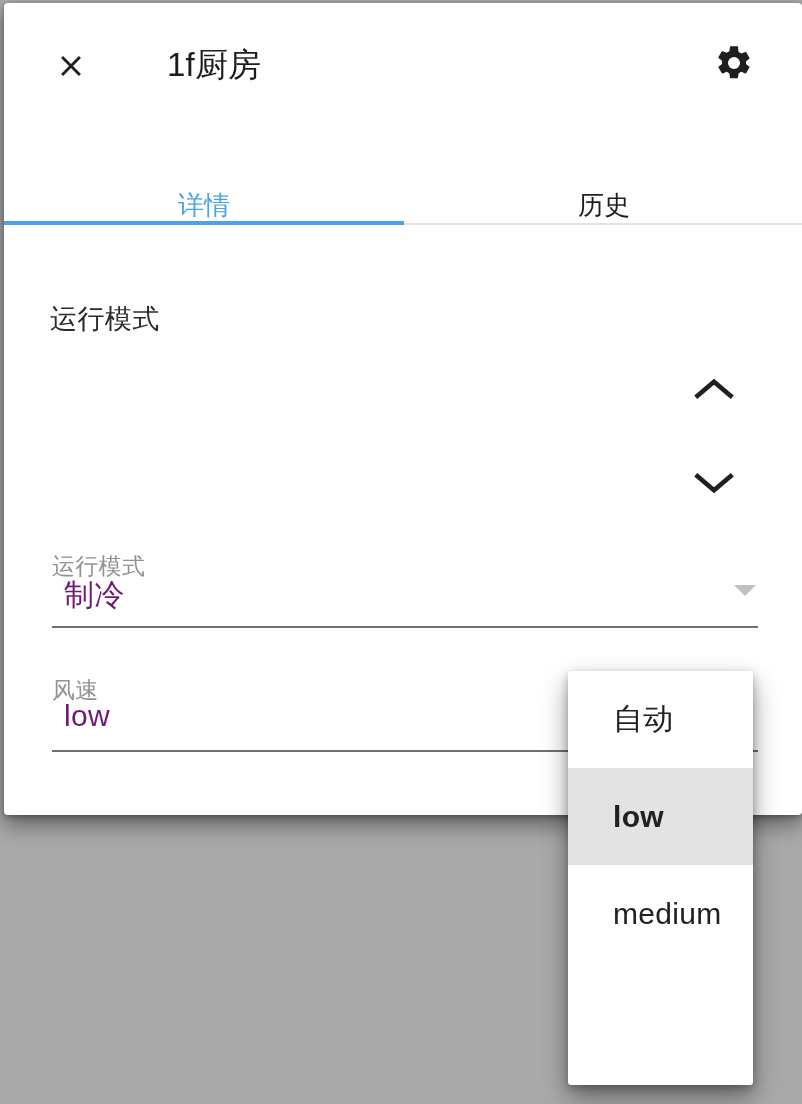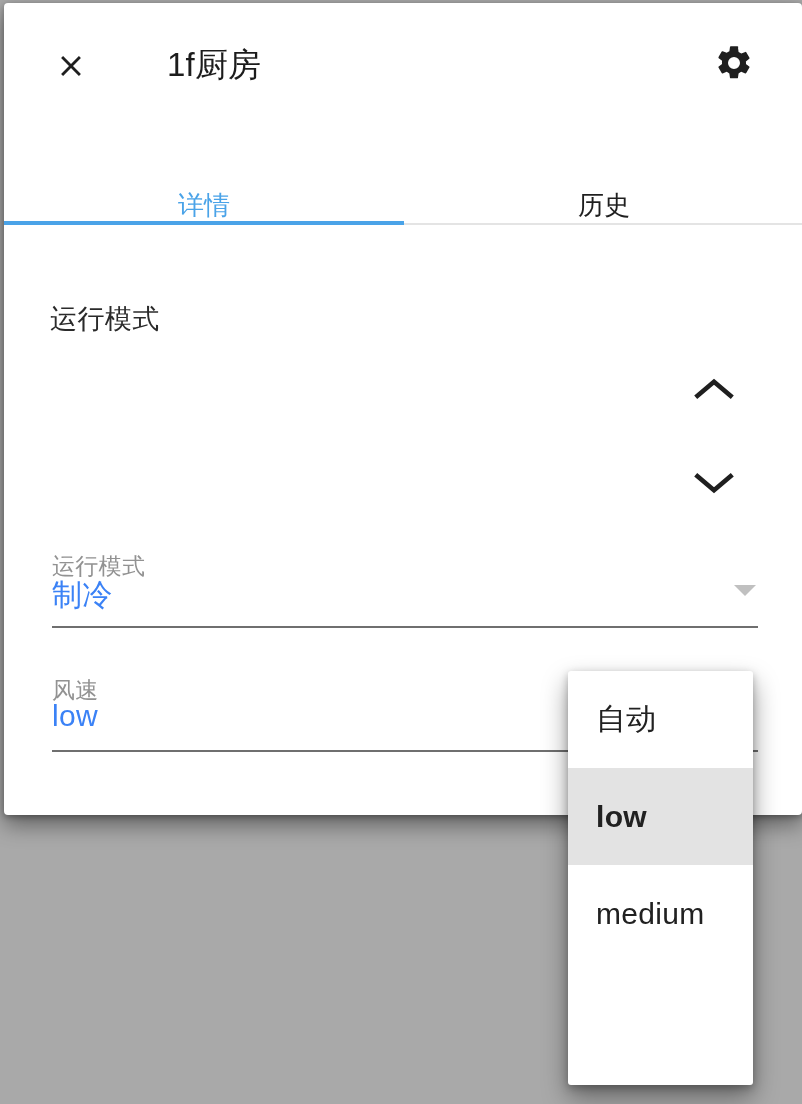--- a/index.html
+++ b/index.html
@@ -167,10 +167,10 @@
   }
   .select-row .val {
     position: absolute;
-    left: 0;
+    left: 12px;
     top: 32px;
     font-size: 30px;
-    color: #3b82f6;
+    color: #701a75;
     letter-spacing: 0.3px;
   }
   .select-row .underline {

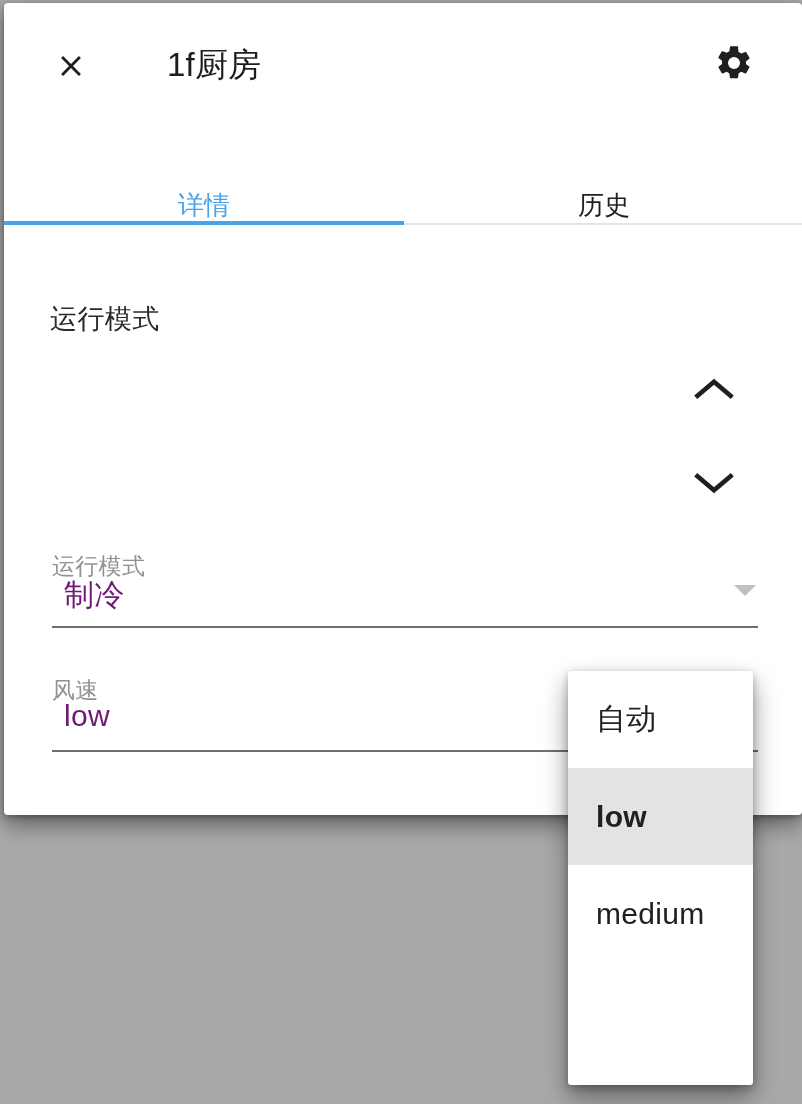--- a/index.html
+++ b/index.html
@@ -213,7 +213,7 @@
     height: 97px;
     display: flex;
     align-items: center;
-    padding-left: 28px;
+    padding-left: 45px;
     font-size: 30px;
     color: #212121;
     letter-spacing: 0.3px;

